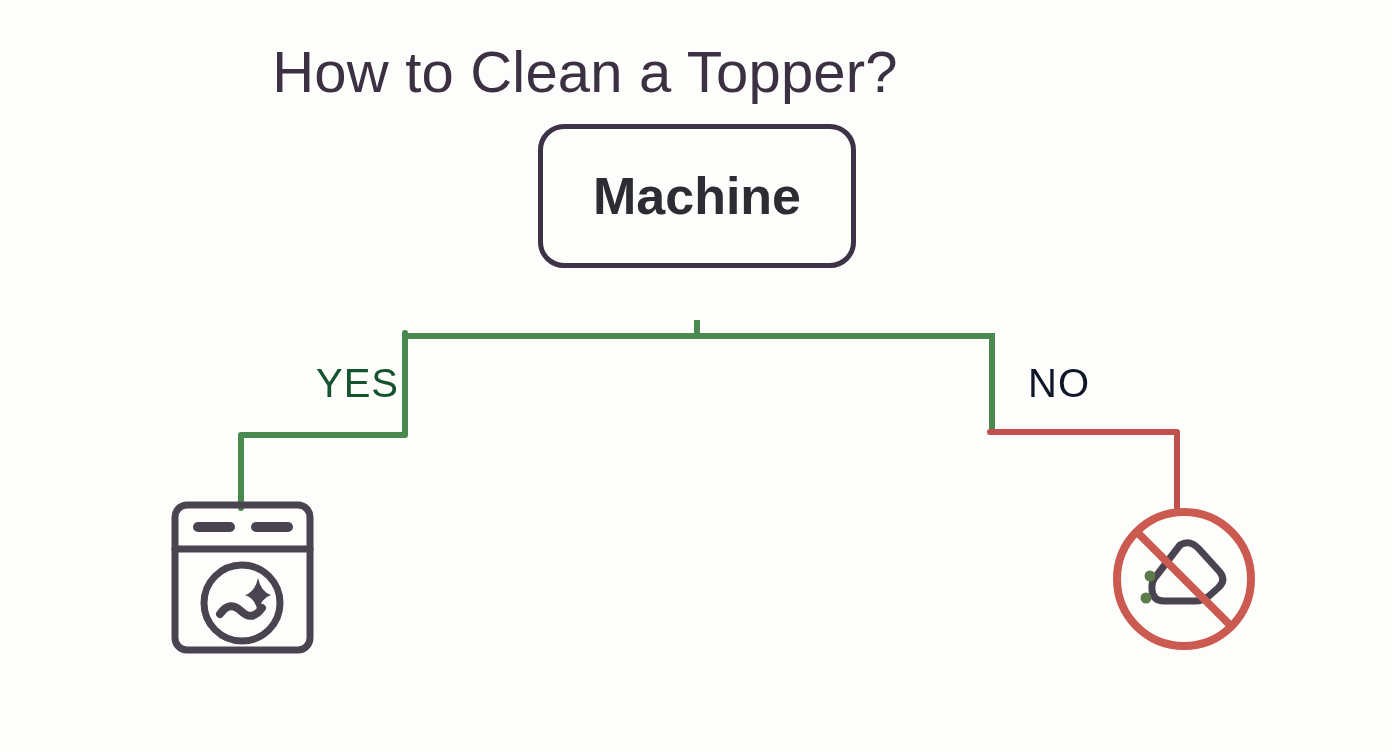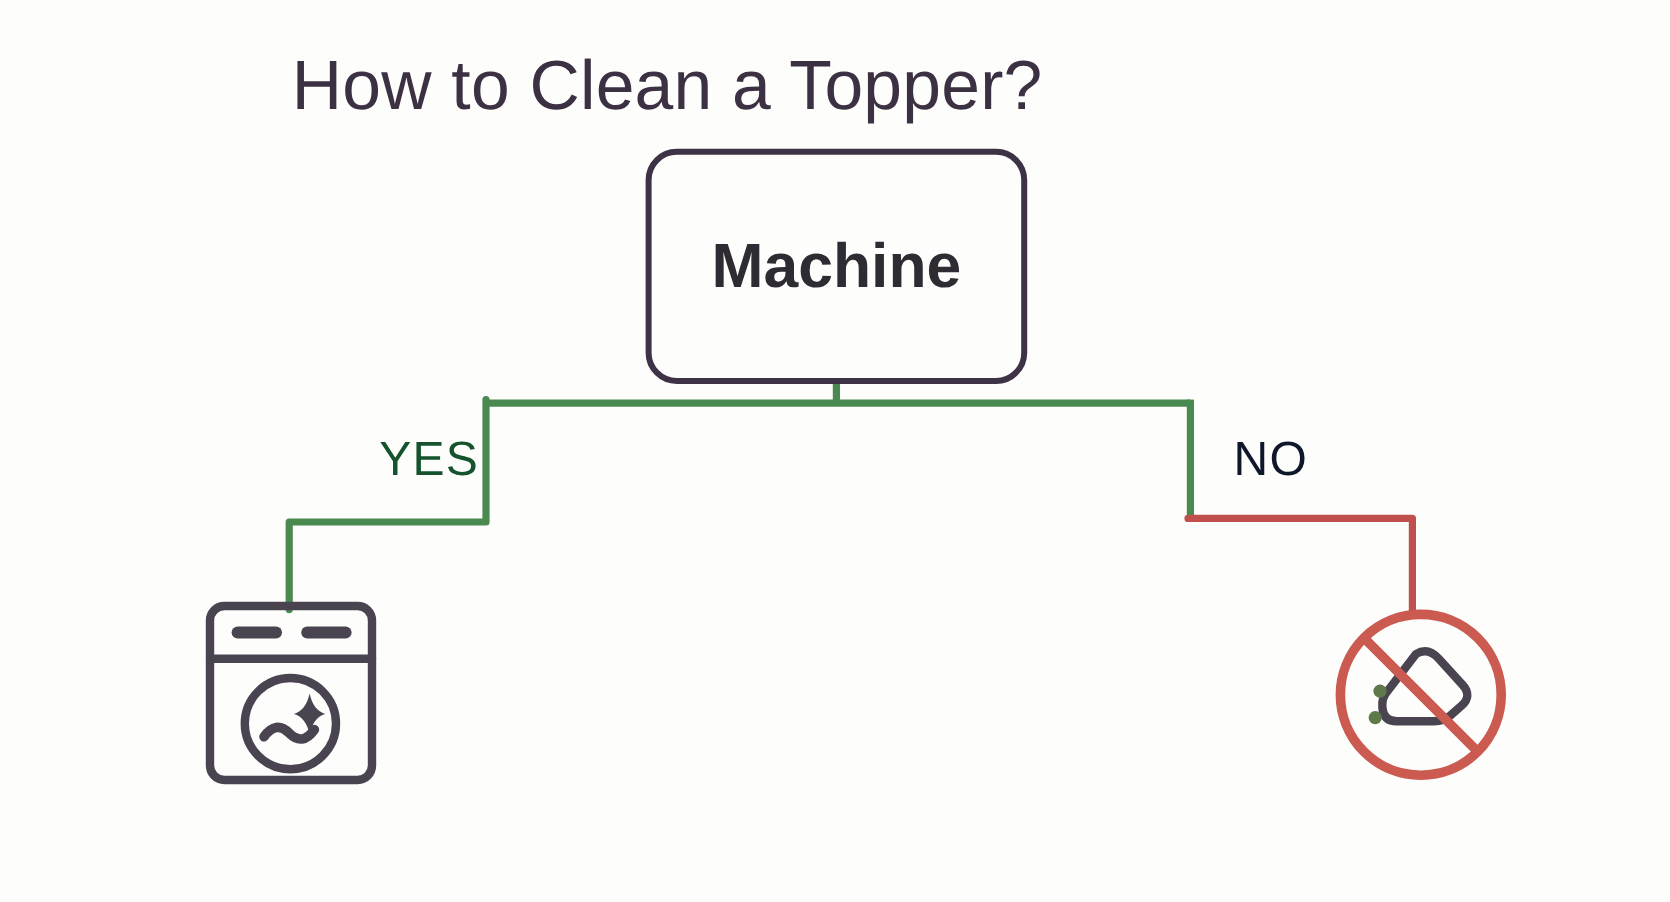--- a/index.html
+++ b/index.html
@@ -37,6 +37,7 @@
     color: #3b3142;
     font-family: "Liberation Sans", sans-serif;
     white-space: nowrap;
+    padding-left: 29px;
   }
   .decision-node {
     position: absolute;

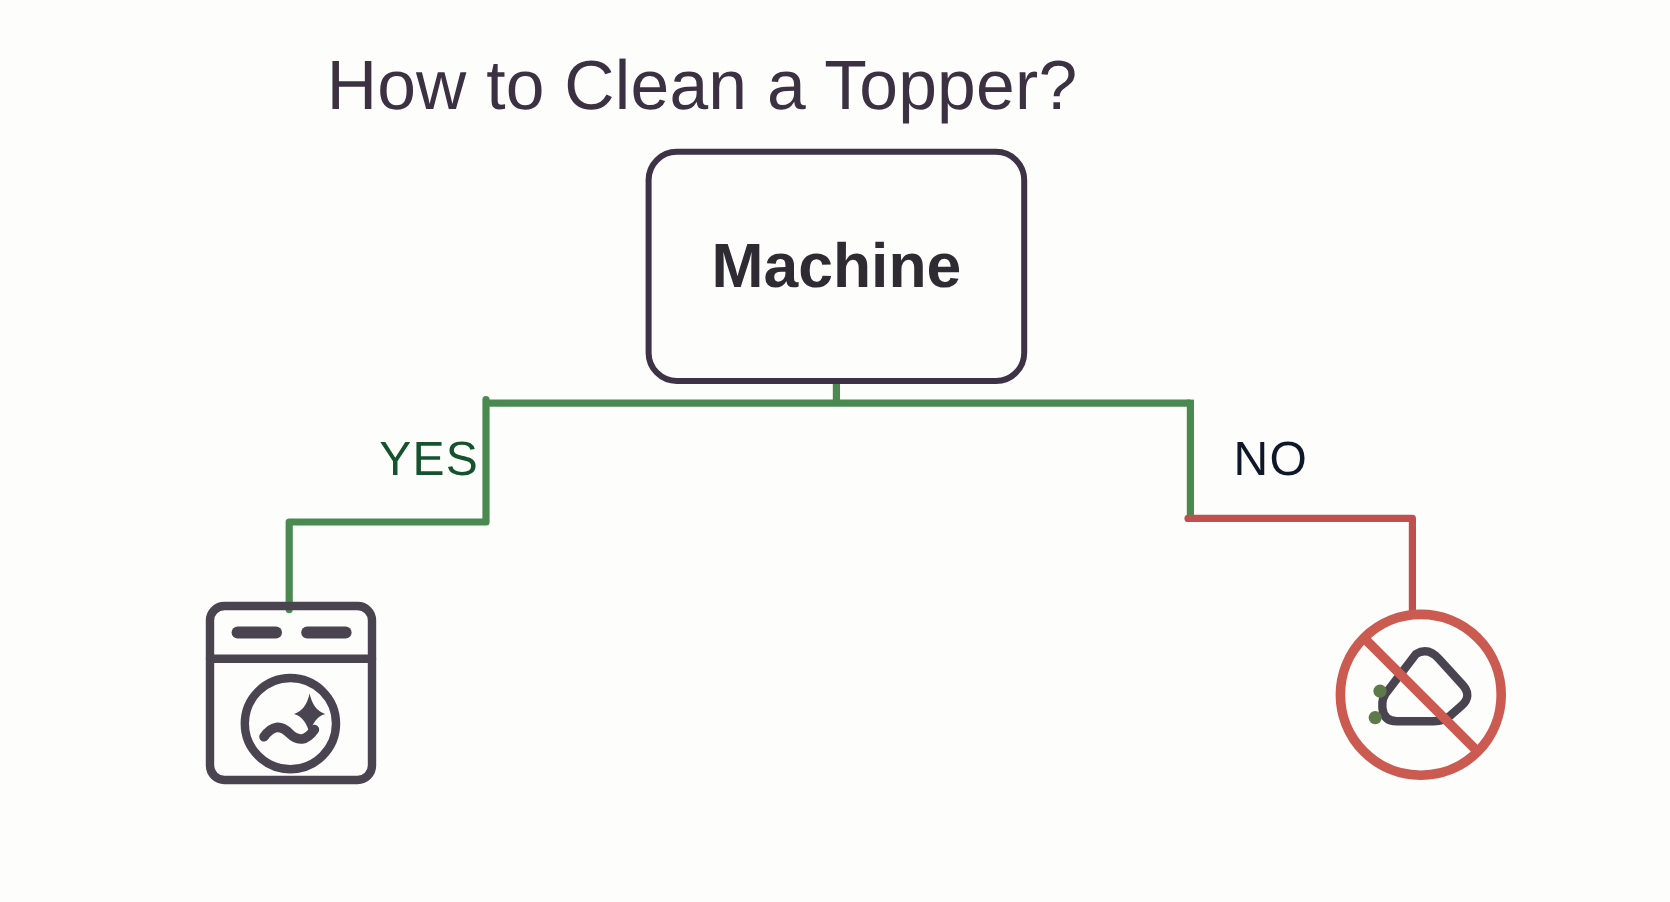--- a/index.html
+++ b/index.html
@@ -44,7 +44,7 @@
     left: 538px;
     top: 124px;
     width: 318px;
-    height: 196px;
+    height: 144px;
     box-sizing: border-box;
     border: 5px solid #3e3246;
     border-radius: 26px;

